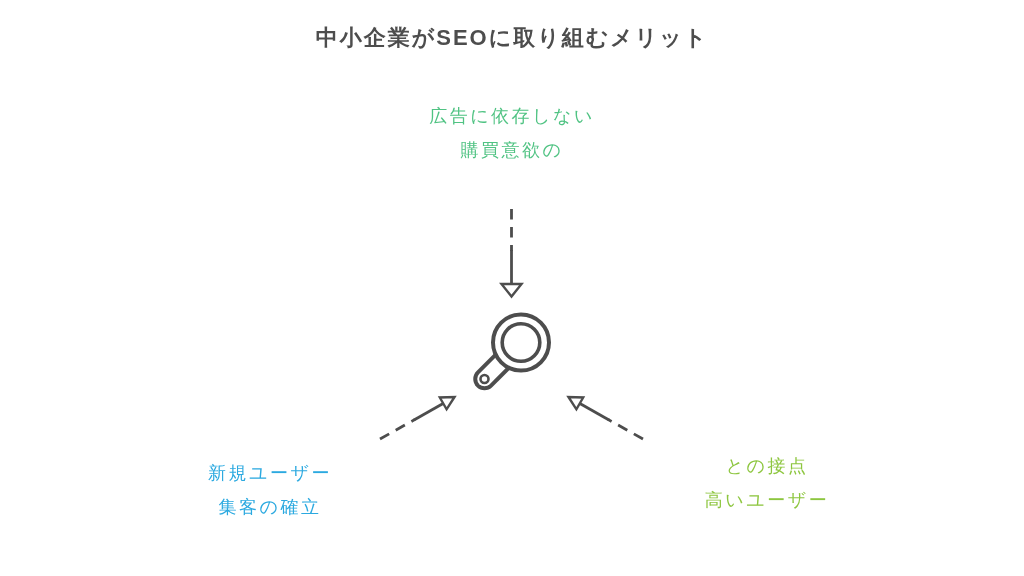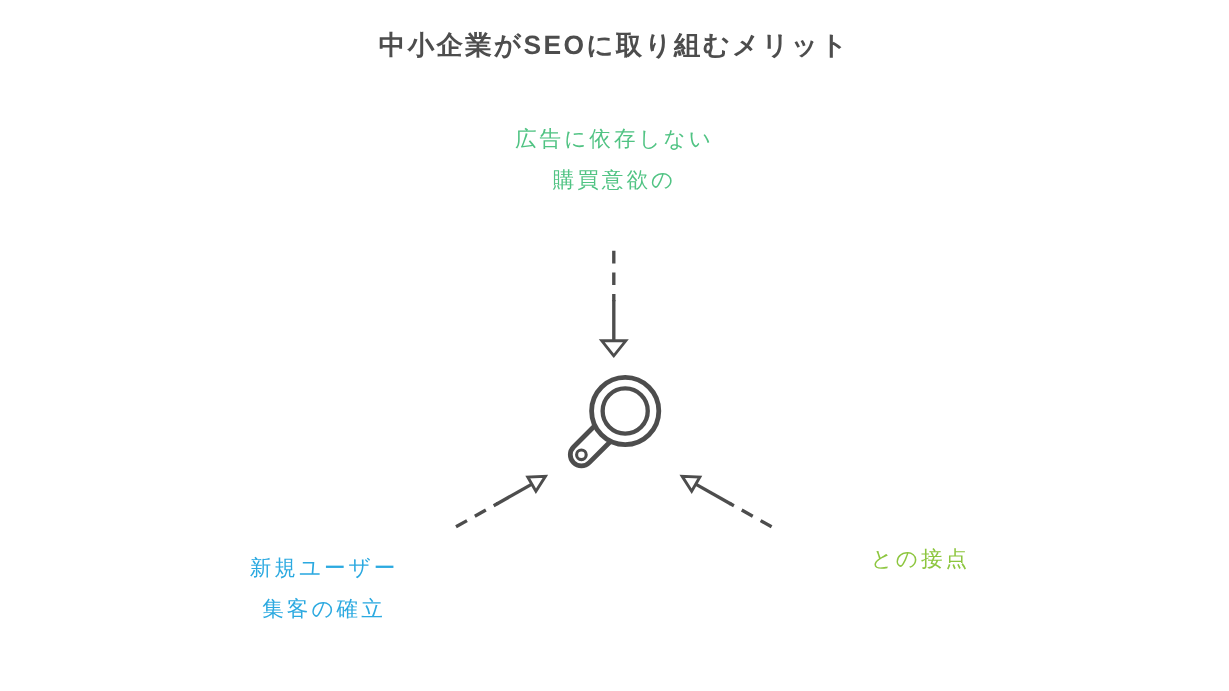--- a/index.html
+++ b/index.html
@@ -62,6 +62,7 @@
 
   <div class="node node-right">
     <div>との接点</div>
+    <div>高いユーザー</div>
   </div>
 
   <svg class="diagram-svg" width="1024" height="576" viewBox="0 0 1024 576">

